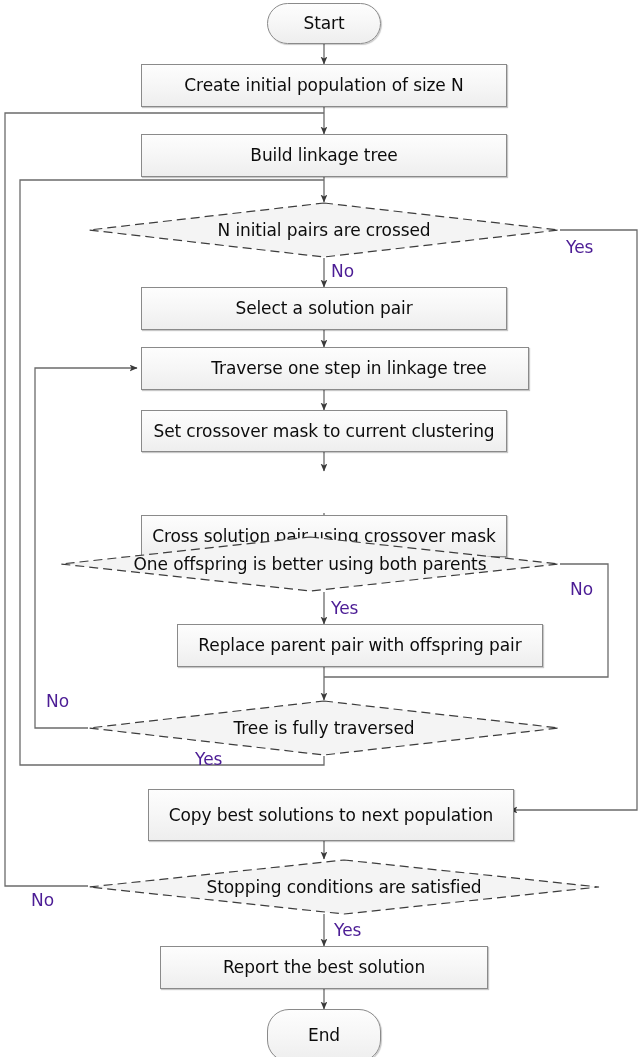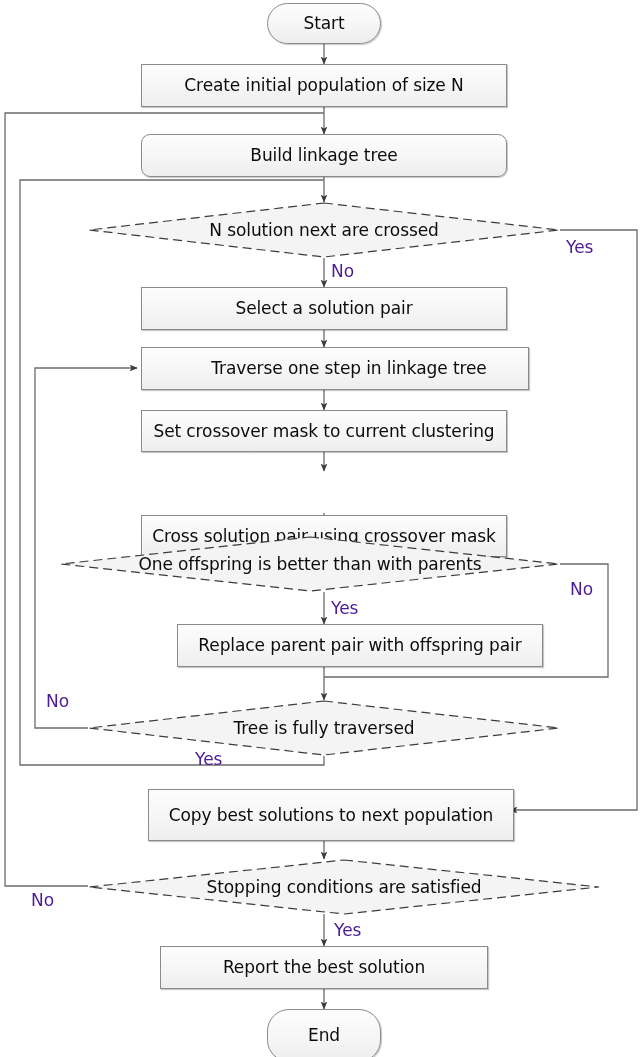--- a/index.html
+++ b/index.html
@@ -133,7 +133,7 @@
     <span class="node-label">Create initial population of size N</span>
   </div>
 
-  <div class="node proc" style="left:141px; top:134px; width:366px; height:43px;border-radius:9px;">
+  <div class="node proc" style="left:141px; top:134px; width:366px; height:43px;">
     <span class="node-label">Build linkage tree</span>
   </div>
 

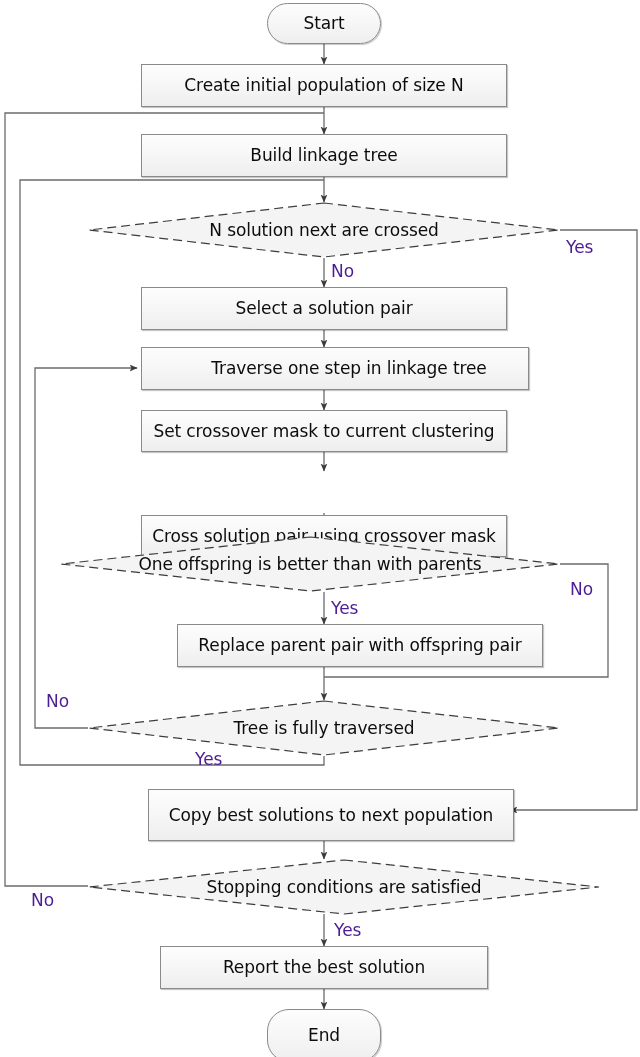--- a/index.html
+++ b/index.html
@@ -141,7 +141,7 @@
     <svg width="472" height="56" viewBox="0 0 472 56">
       <polygon points="236,1 471,28 236,55 1,28" fill="#f4f4f4" stroke="#3c3c3c" stroke-width="1.2" stroke-dasharray="9,5"></polygon>
     </svg>
-    <span class="node-label">N solution next are crossed</span>
+    <span class="node-label">N initial pairs are crossed</span>
   </div>
 
   <div class="node proc" style="left:141px; top:287px; width:366px; height:43px;">

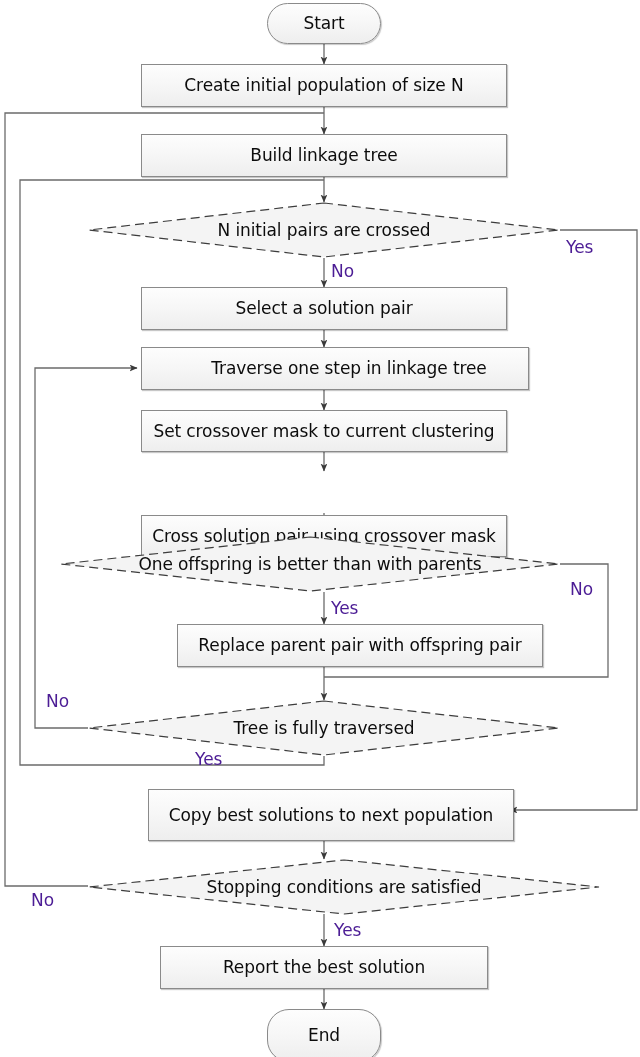--- a/index.html
+++ b/index.html
@@ -164,7 +164,7 @@
     <svg width="500" height="56" viewBox="0 0 500 56">
       <polygon points="250,1 499,28 250,55 1,28" fill="#f4f4f4" stroke="#3c3c3c" stroke-width="1.2" stroke-dasharray="9,5"></polygon>
     </svg>
-    <span class="node-label">One offspring is better than with parents</span>
+    <span class="node-label">One offspring is better using both parents</span>
   </div>
 
   <div class="node proc" style="left:141px; top:624px; width:366px; height:43px;margin-left:36px;">

